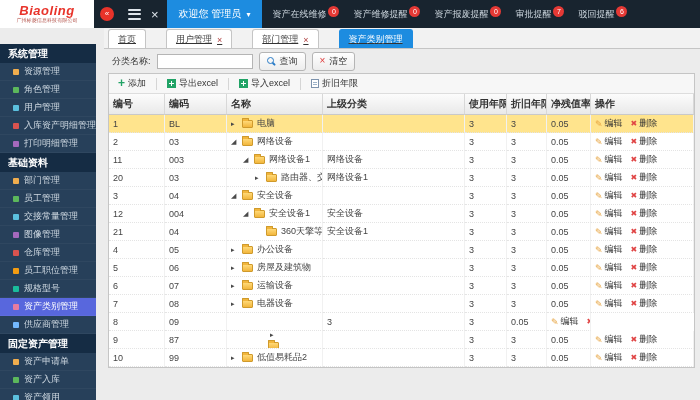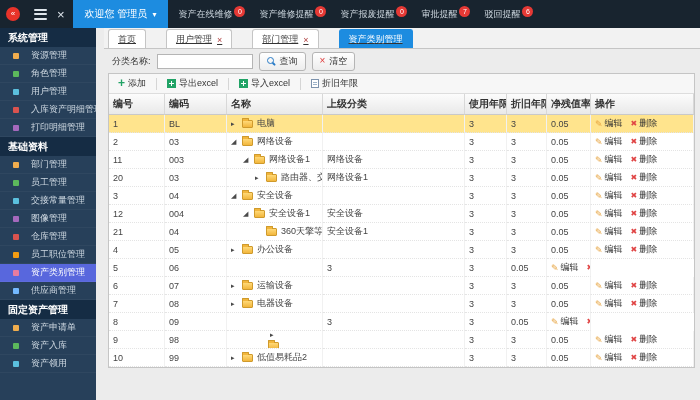--- a/index.html
+++ b/index.html
@@ -76,6 +76,10 @@
 <body>
 
 <div class="topbar">
+  <div class="logo-box">
+    <div class="logo-text">Biaoling</div>
+    <div class="company">广州标菱信息科技有限公司</div>
+  </div>
   <div class="collapse-btn"><span>«</span></div>
   <div class="hamburger">
       <i></i>

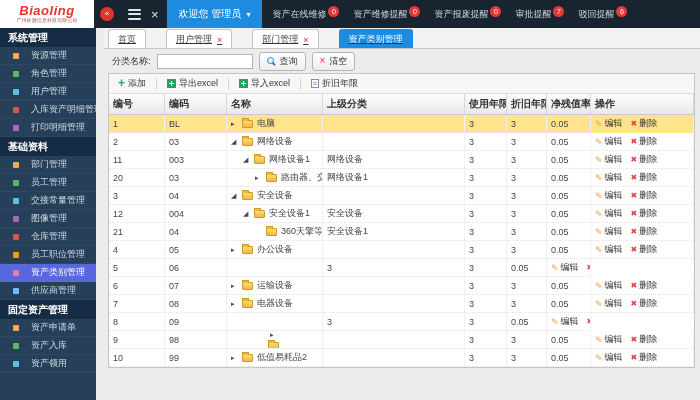--- a/index.html
+++ b/index.html
@@ -26,7 +26,7 @@
   .top-menu-item { display:flex; align-items:flex-start; gap:2px; color:#cdd7df; font-size:9px; cursor:pointer; white-space:nowrap; }
   .badge { display:inline-flex; align-items:center; justify-content:center; min-width:11px; height:11px; padding:0 2px; border-radius:6px; background:#e53935; color:#fff; font-size:7px; line-height:11px; margin-top:-2px; }
   
-  .sidebar { position:absolute; top:28px; left:0; width:96px; bottom:0; background:#27405a; overflow:hidden; }
+  .sidebar { position:absolute; top:44px; left:0; width:96px; bottom:0; background:#27405a; overflow:hidden; }
   .side-section { height:19px; display:flex; align-items:center; padding-left:8px; background:#152c44; color:#fff; font-size:10px; font-weight:bold; cursor:pointer; }
   .side-item { height:18px; display:flex; align-items:center; gap:12px; padding-left:13px; color:#cfd9e2; font-size:9px; cursor:pointer; white-space:nowrap; border-bottom:1px solid rgba(255,255,255,0.04); }
   .side-item.active { background:#5867dd; color:#fff; }

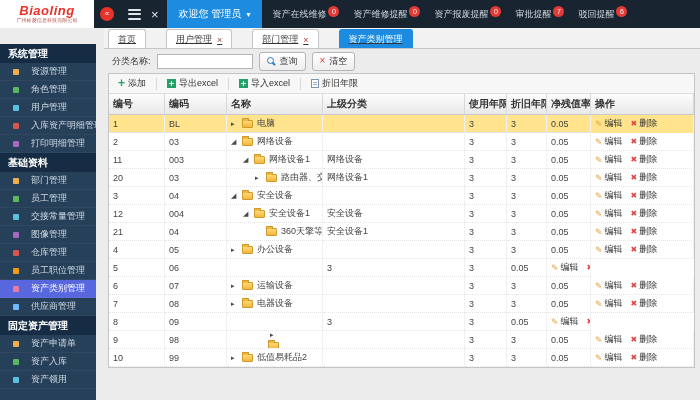--- a/index.html
+++ b/index.html
@@ -28,7 +28,7 @@
   
   .sidebar { position:absolute; top:44px; left:0; width:96px; bottom:0; background:#27405a; overflow:hidden; }
   .side-section { height:19px; display:flex; align-items:center; padding-left:8px; background:#152c44; color:#fff; font-size:10px; font-weight:bold; cursor:pointer; }
-  .side-item { height:18px; display:flex; align-items:center; gap:12px; padding-left:13px; color:#cfd9e2; font-size:9px; cursor:pointer; white-space:nowrap; border-bottom:1px solid rgba(255,255,255,0.04); }
+  .side-item { height:18px; display:flex; align-items:center; gap:5px; padding-left:13px; color:#cfd9e2; font-size:9px; cursor:pointer; white-space:nowrap; border-bottom:1px solid rgba(255,255,255,0.04); }
   .side-item.active { background:#5867dd; color:#fff; }
   .dot { width:6px; height:6px; border-radius:1px; flex:0 0 auto; }
   

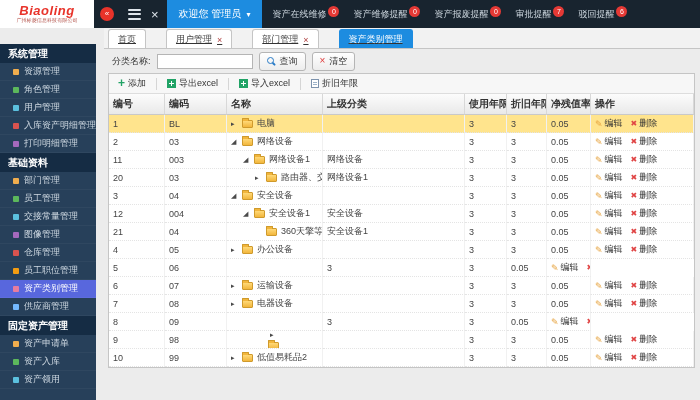--- a/index.html
+++ b/index.html
@@ -438,6 +438,11 @@
           <div class="grid-row">
             <div class="cell">5</div>
             <div class="cell">06</div>
+            <div class="cell name-cell" style="padding-left: 4px;">
+              <span class="arrow">▸</span>
+              <span class="folder"></span>
+              <span class="nm">房屋及建筑物</span>
+            </div>
             <div class="cell"></div>
             <div class="cell">3</div>
             <div class="cell">3</div>

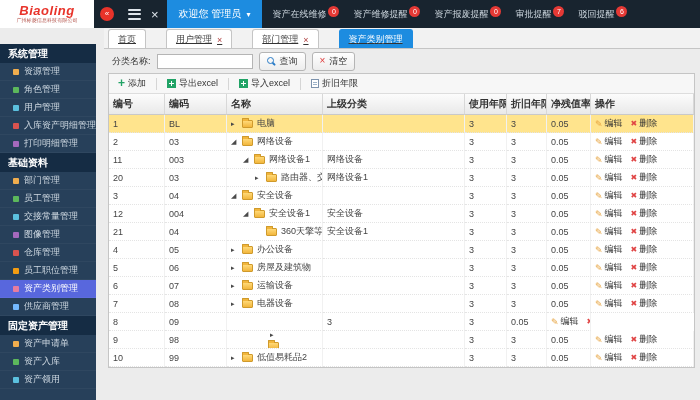--- a/index.html
+++ b/index.html
@@ -162,6 +162,10 @@
       <span class="dot" style="background: rgb(243, 156, 18);"></span>
       <span>员工职位管理</span>
     </div>
+    <div class="side-item">
+      <span class="dot" style="background: rgb(26, 188, 156);"></span>
+      <span>规格型号</span>
+    </div>
     <div class="side-item active">
       <span class="dot" style="background: rgb(232, 124, 160);"></span>
       <span>资产类别管理</span>

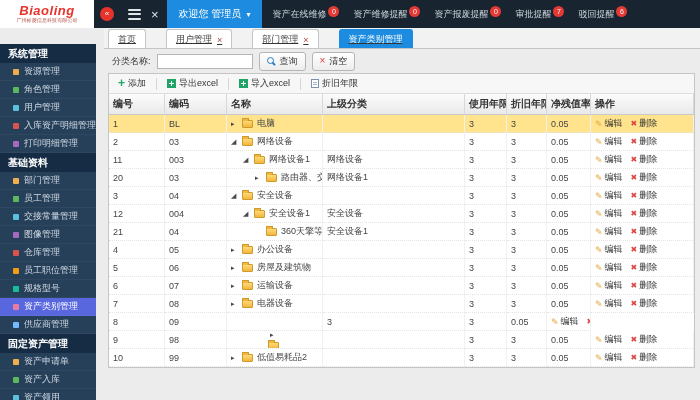--- a/index.html
+++ b/index.html
@@ -528,7 +528,7 @@
           </div>
           <div class="grid-row">
             <div class="cell">9</div>
-            <div class="cell">98</div>
+            <div class="cell">87</div>
             <div class="cell name-cell" style="padding-left: 4px; flex-direction: column;">
               <span class="arrow">▸</span>
               <span class="folder"></span>

